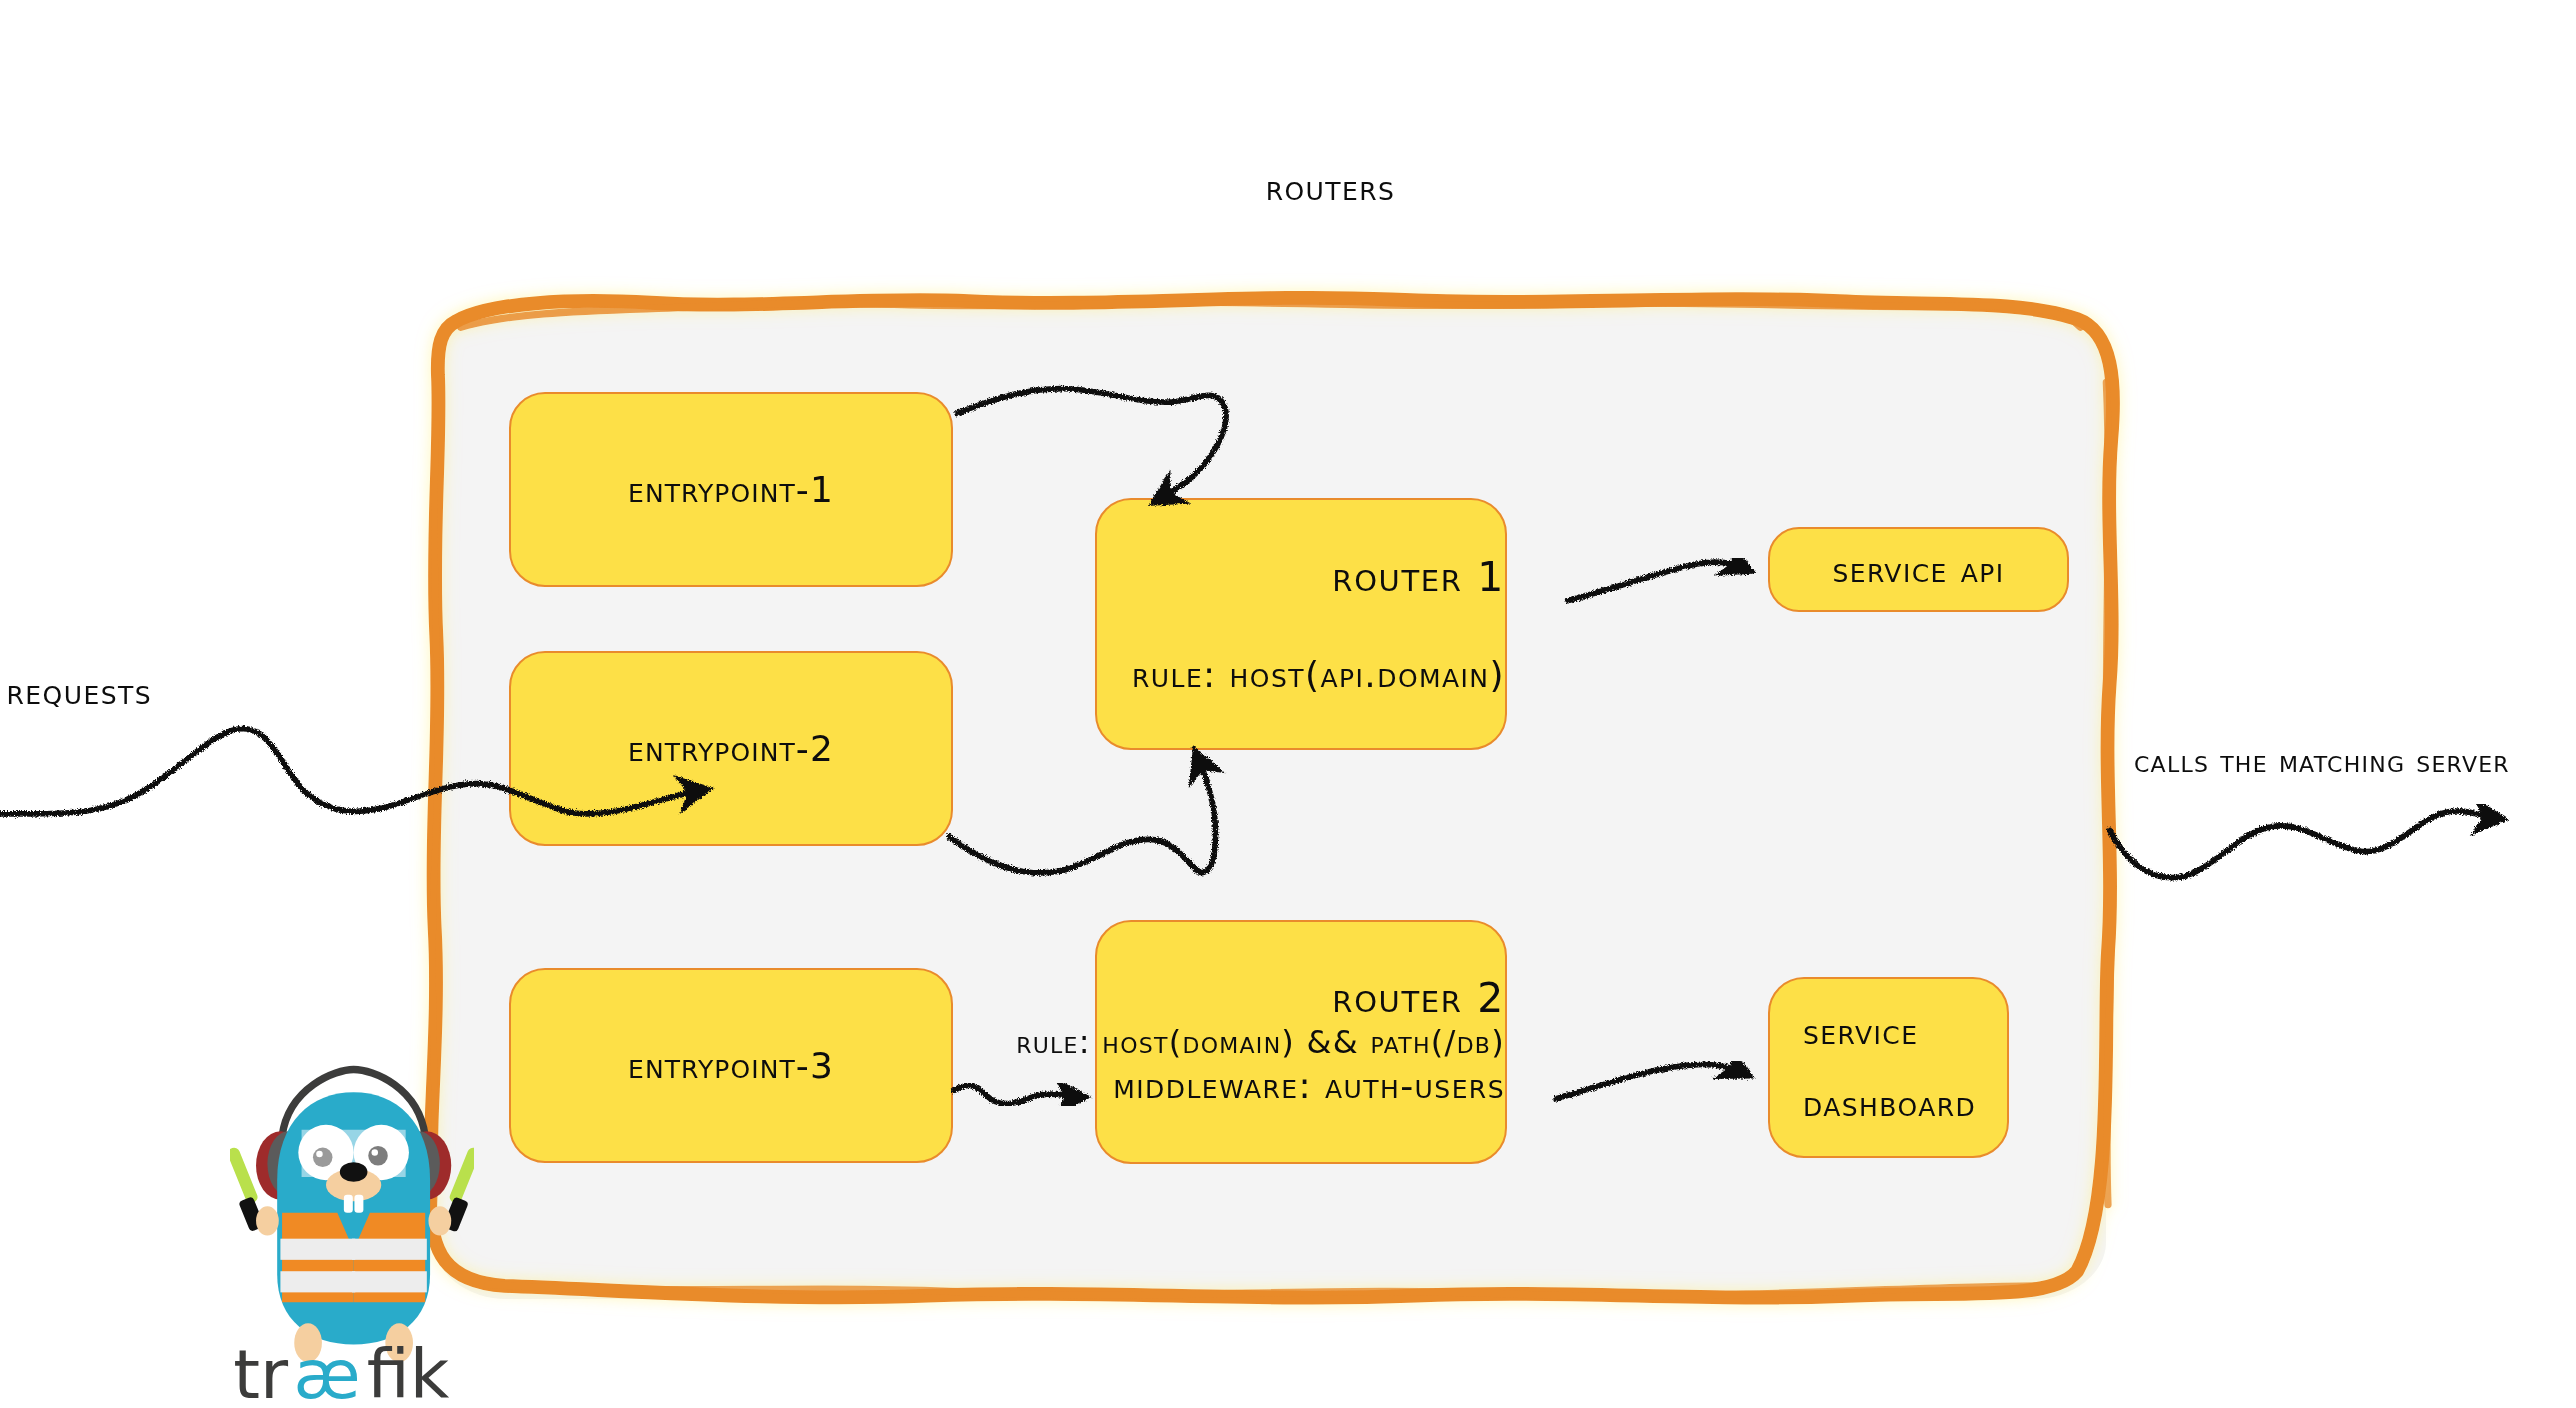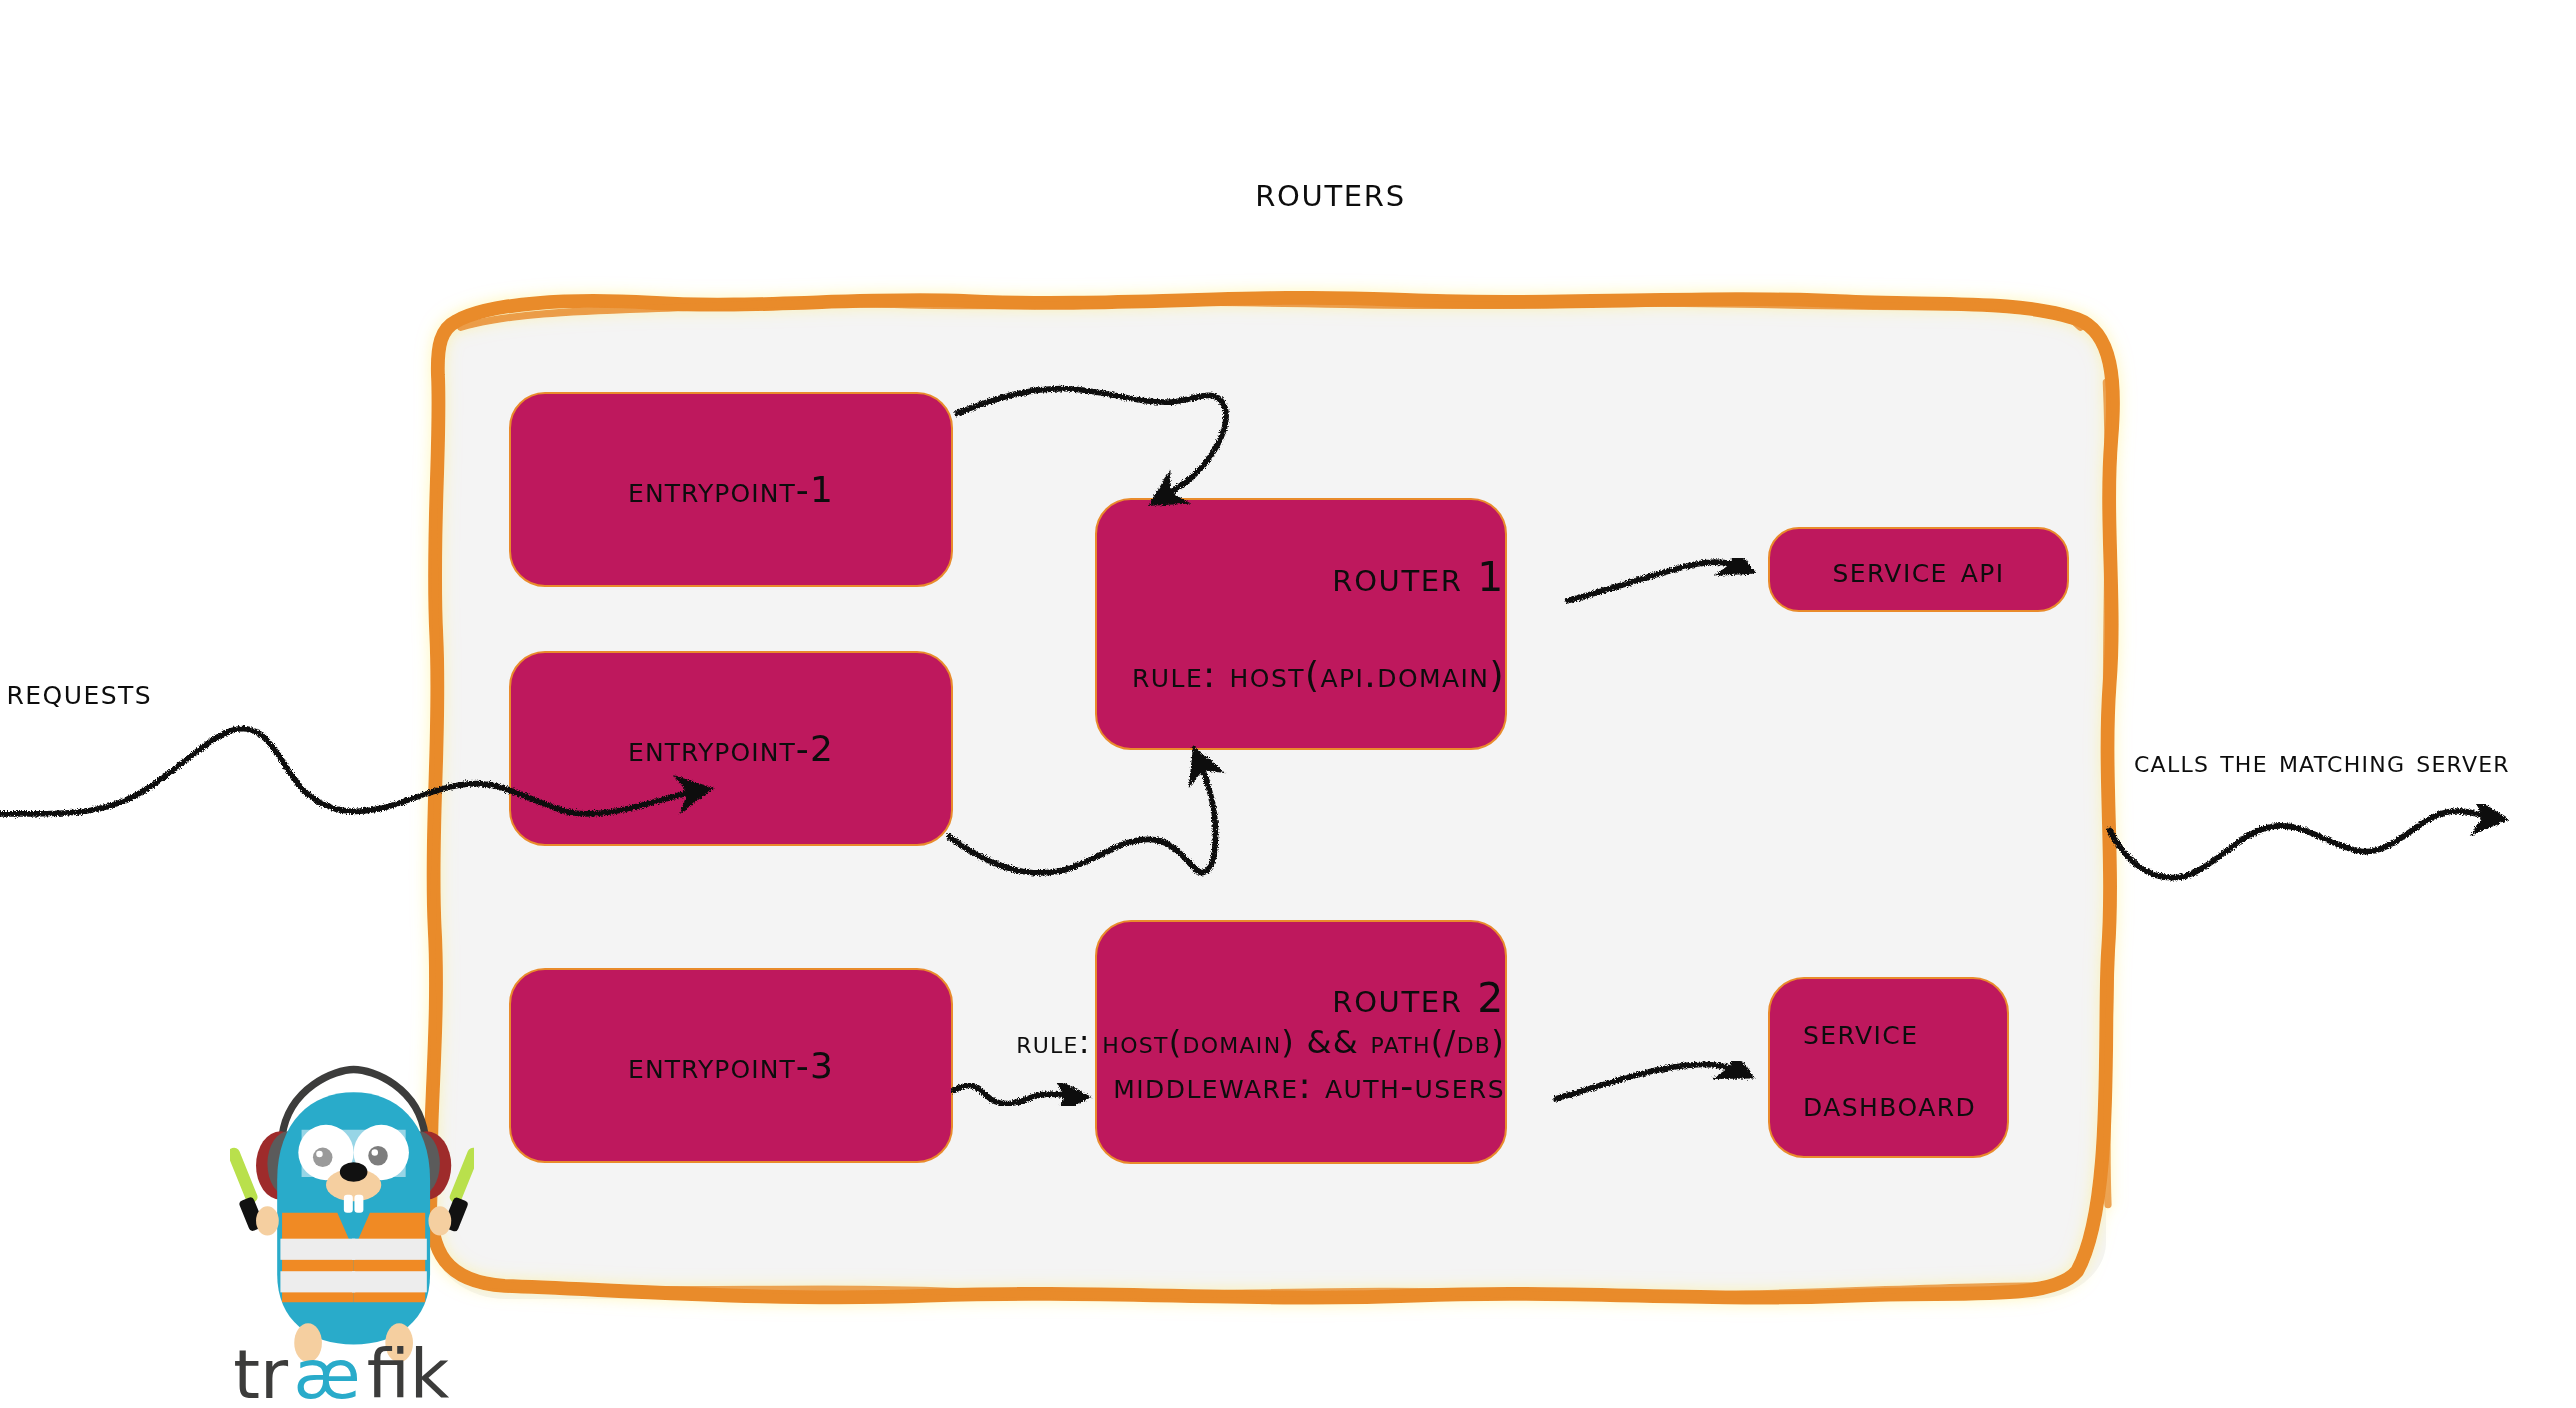--- a/index.html
+++ b/index.html
@@ -54,7 +54,7 @@
     top: 167px;
     width: 2576px;
     text-align: center;
-    font-size: 42px;
+    font-size: 36px;
     z-index: 8;
   }
   #routers-title .txt {

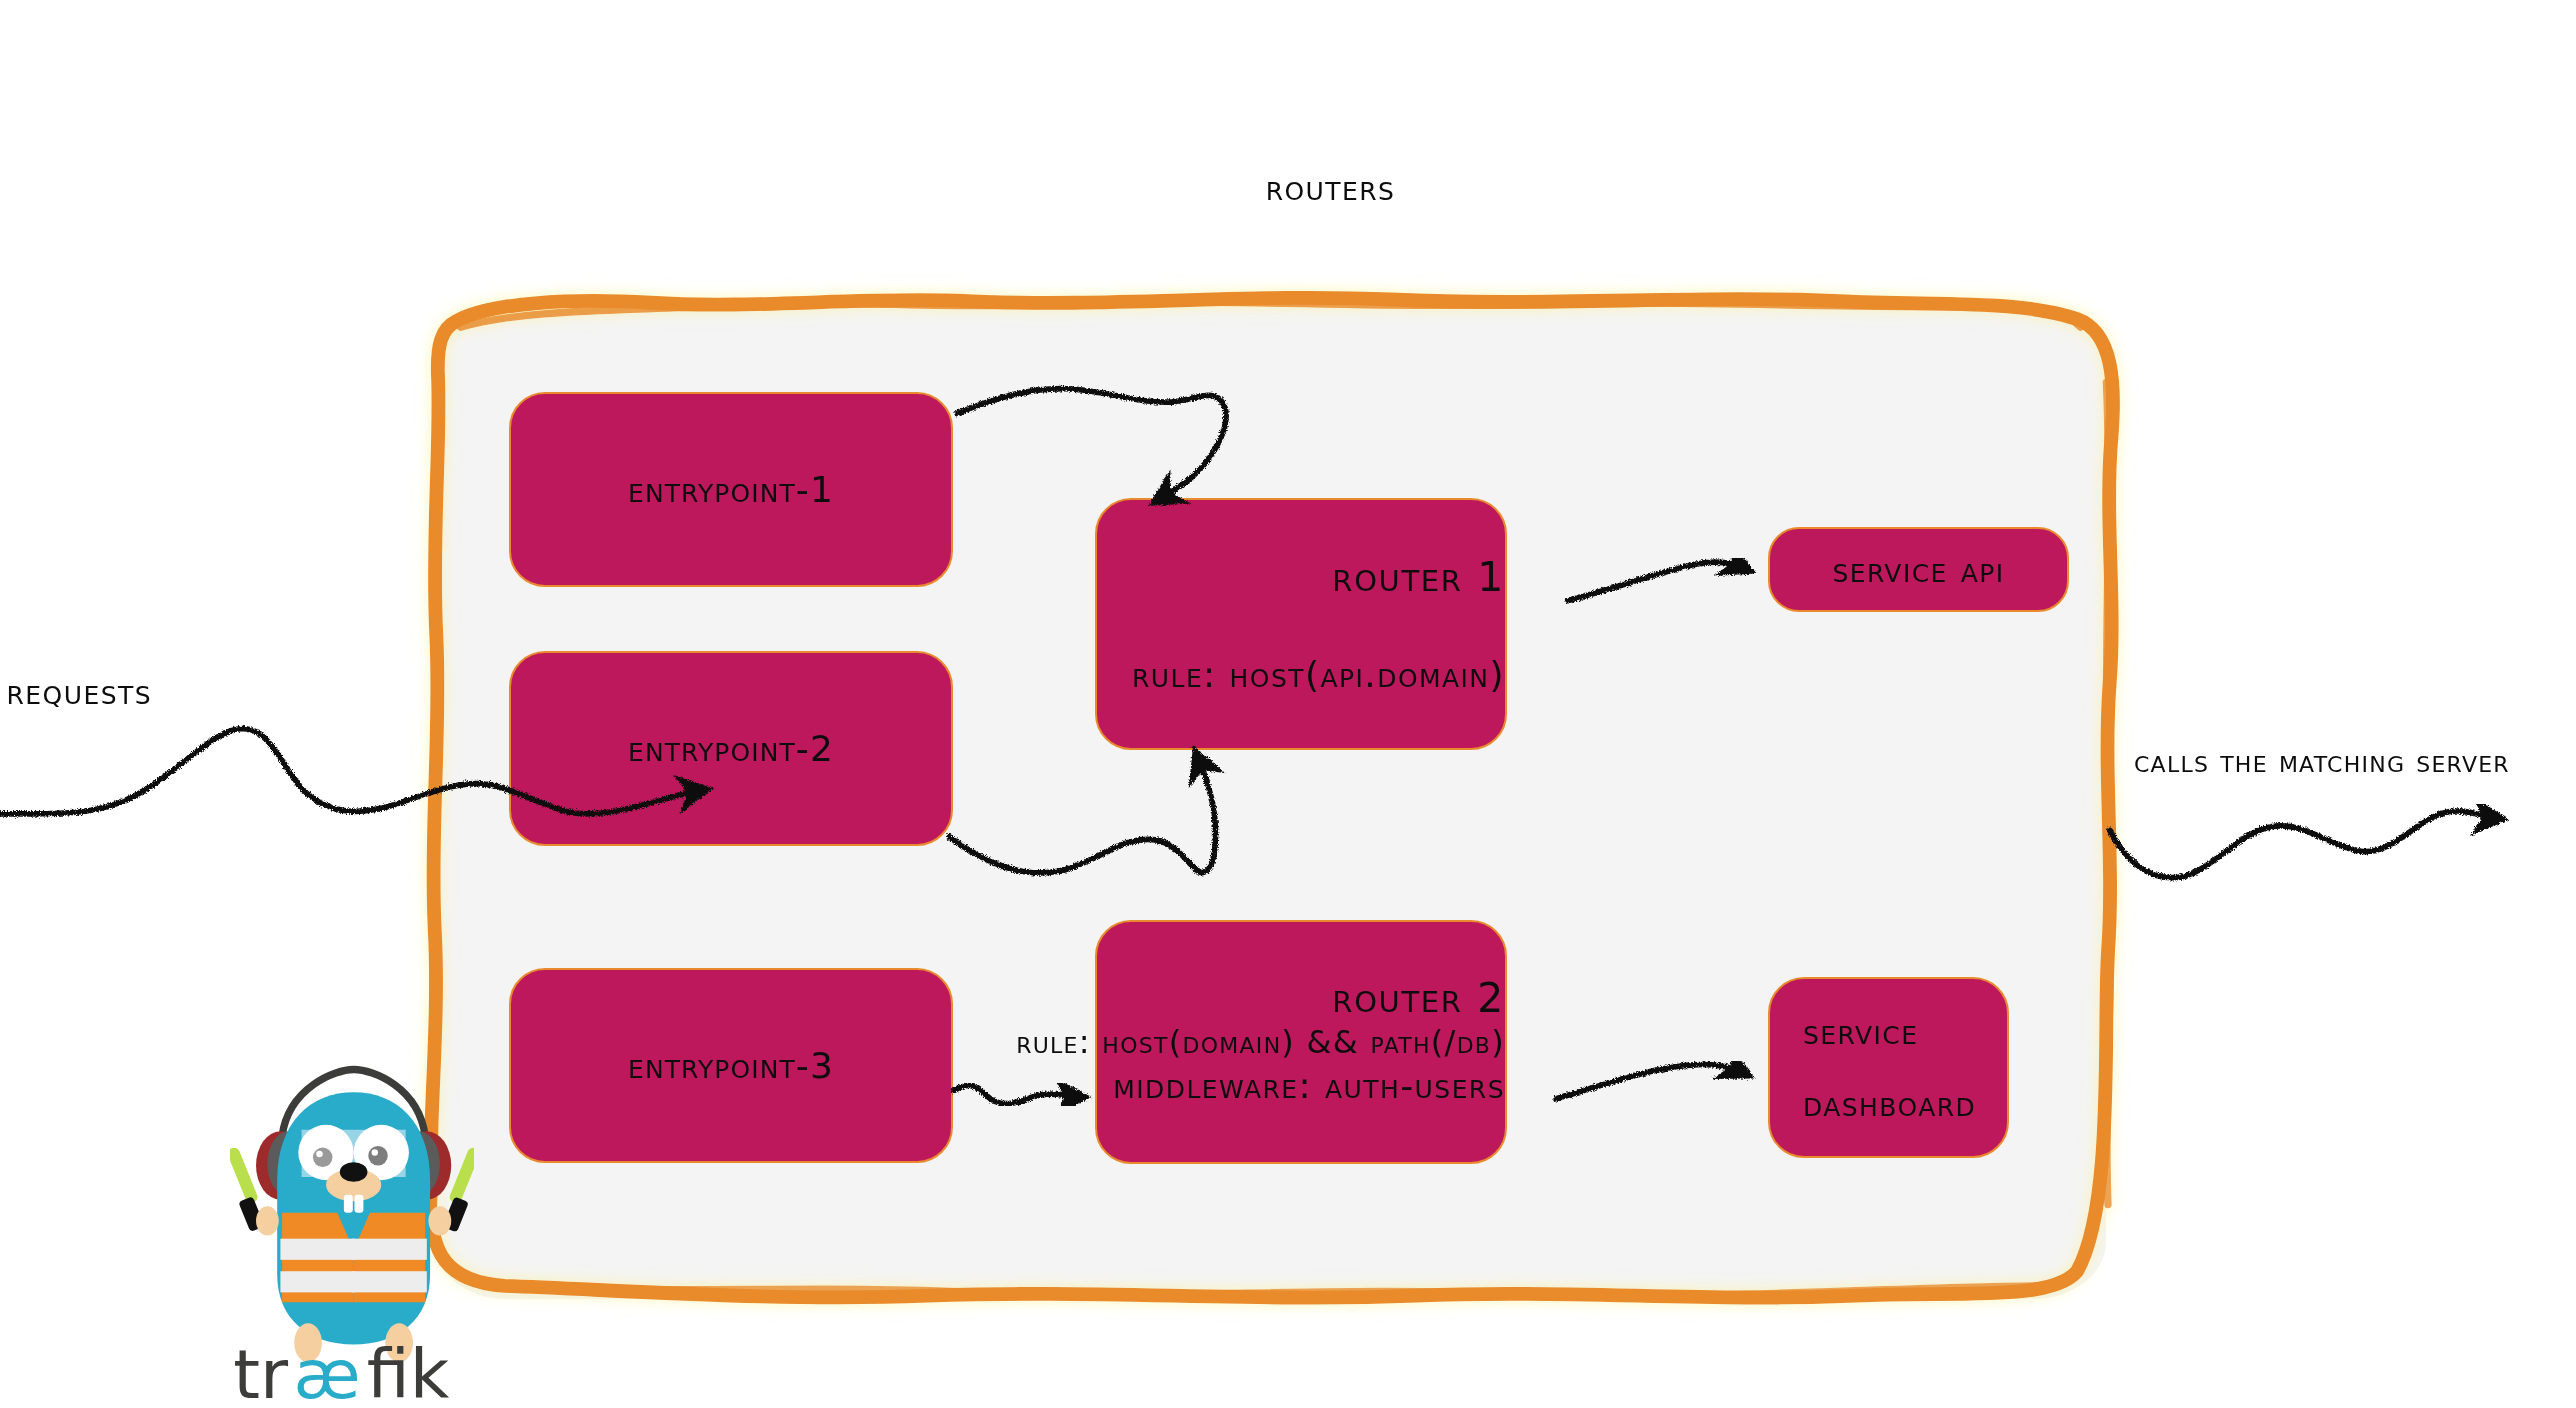--- a/index.html
+++ b/index.html
@@ -81,7 +81,7 @@
   
   .node {
     position: absolute;
-    background: #be185d;
+    background: #fde047;
     border: 2.4px solid #E98B2C;
     border-radius: 36px;
     box-sizing: border-box;

